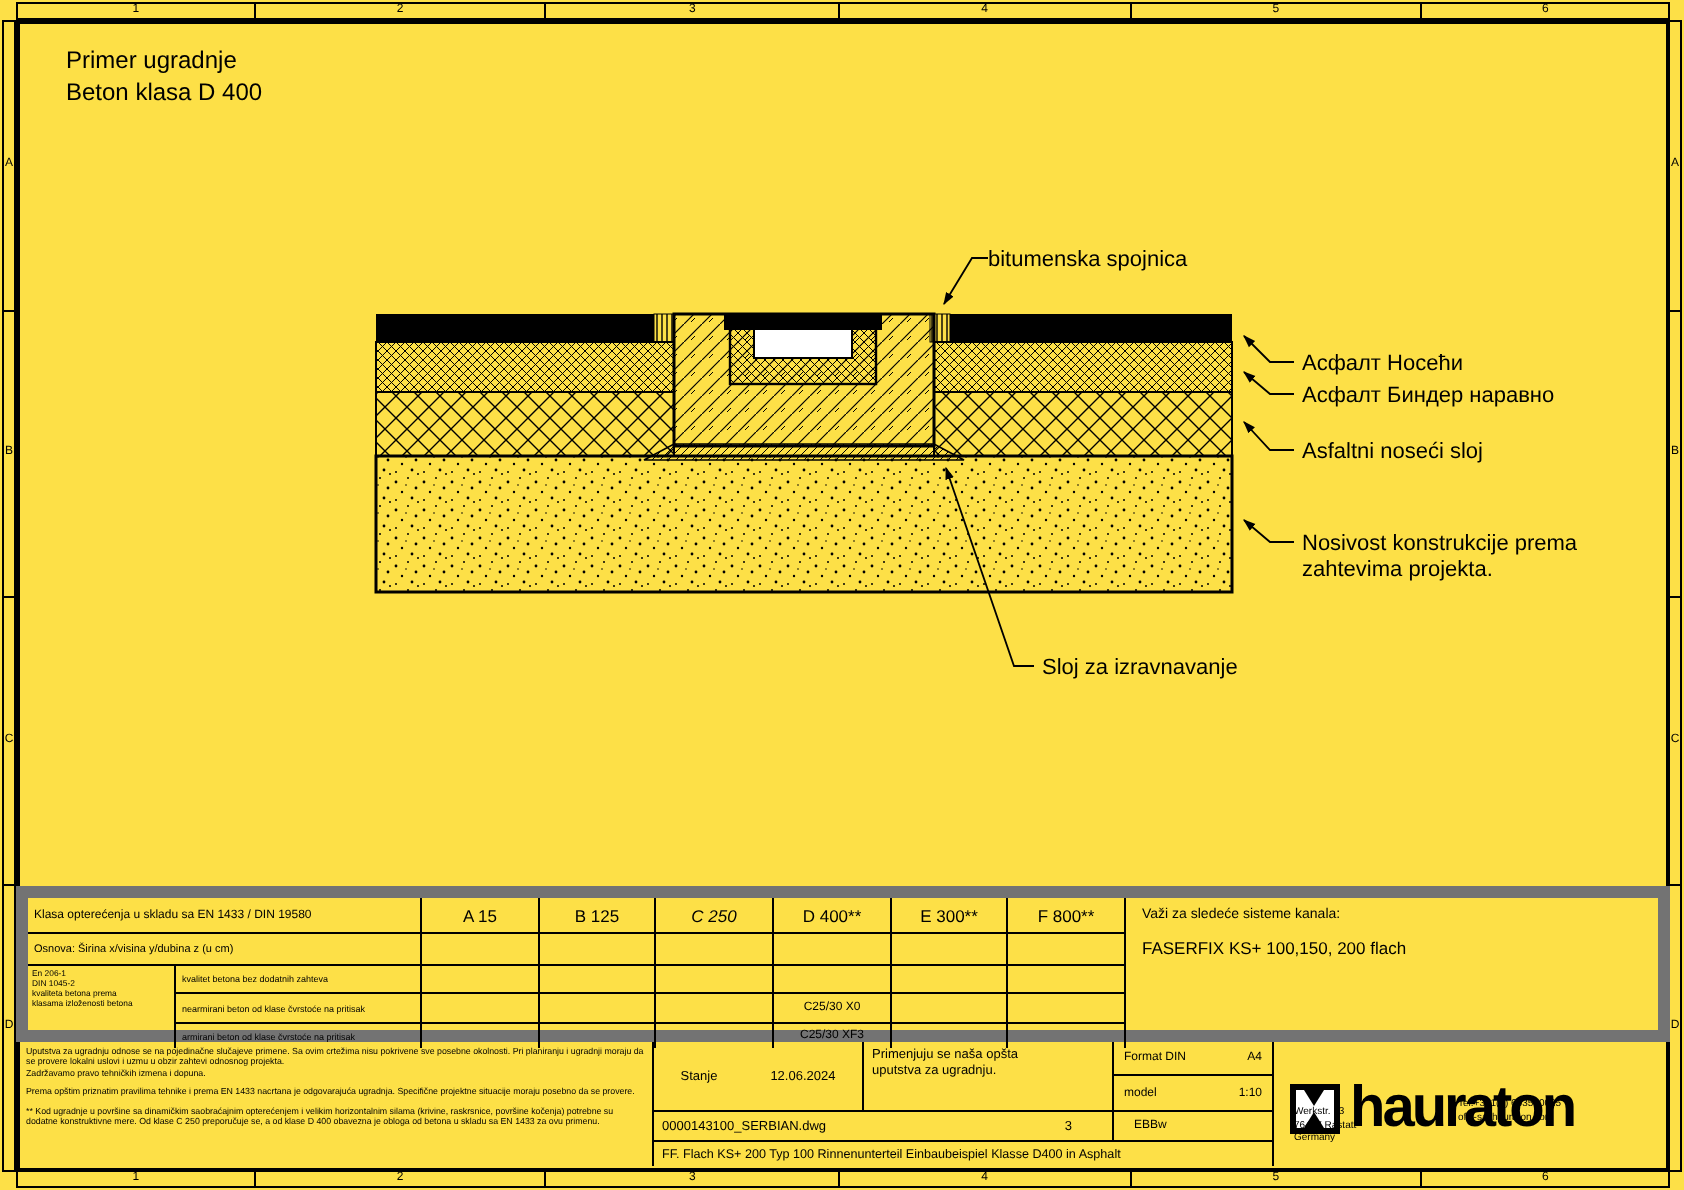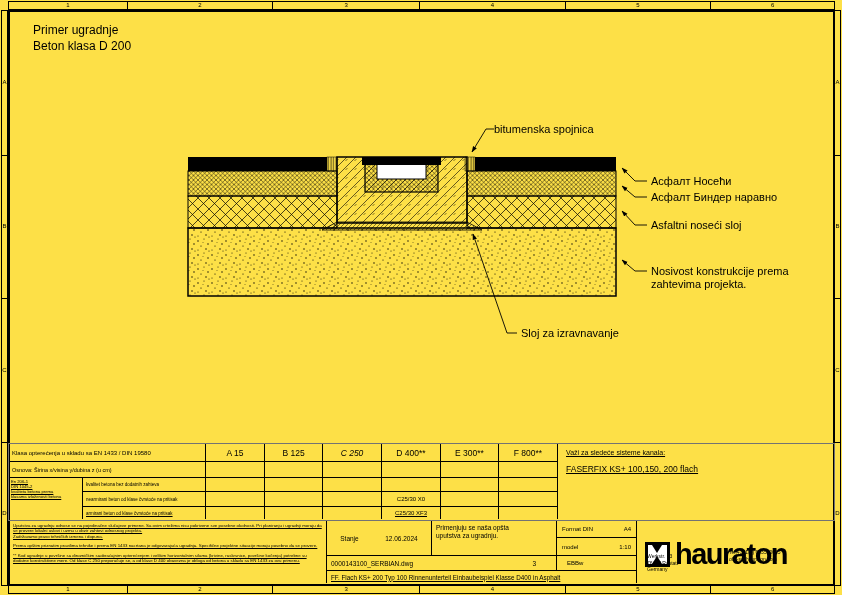--- a/index.html
+++ b/index.html
@@ -76,7 +76,7 @@
 
   <div class="abs" style="left:33px;top:22px;font-size:12px;line-height:16px;">
     <div>Primer ugradnje</div>
-    <div>Beton klasa D 200</div>
+    <div>Beton klasa D 400</div>
   </div>
 
   <svg class="abs" style="left:0;top:0;" width="842" height="443" viewBox="0 0 842 443">

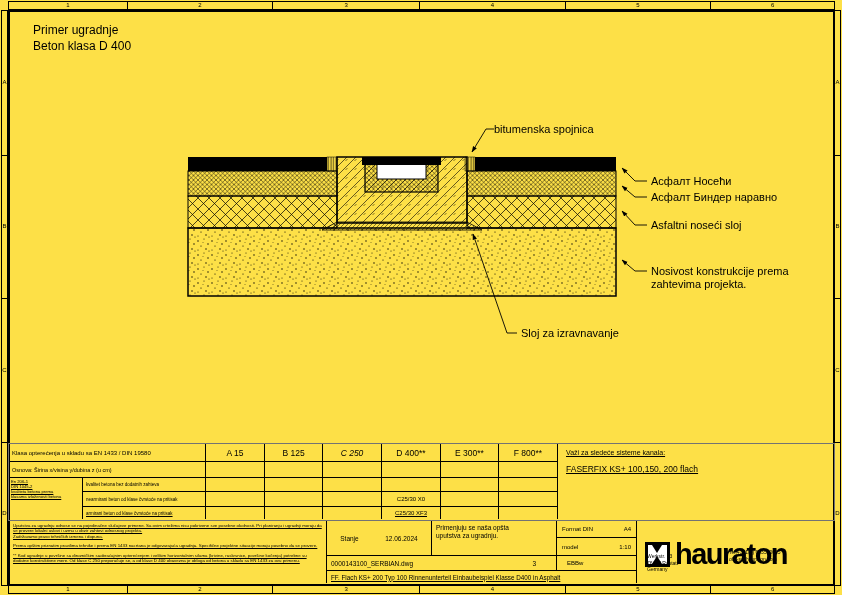--- a/index.html
+++ b/index.html
@@ -17,7 +17,7 @@
   .c{position:absolute;box-sizing:border-box;border-right:1px solid #000;border-bottom:1px solid #000;
      display:flex;align-items:center;overflow:hidden;}
   .nbr{border-right:none;} .nbb{border-bottom:none;text-decoration:underline;}
-  .tbl{border:1px solid #737373;}
+  .tbl{border:6px solid #737373;}
   .tb{border:2px solid #000;border-top:none;}
   .hdr{justify-content:center;font-size:8.5px;}
   .val{justify-content:center;font-size:6px;}

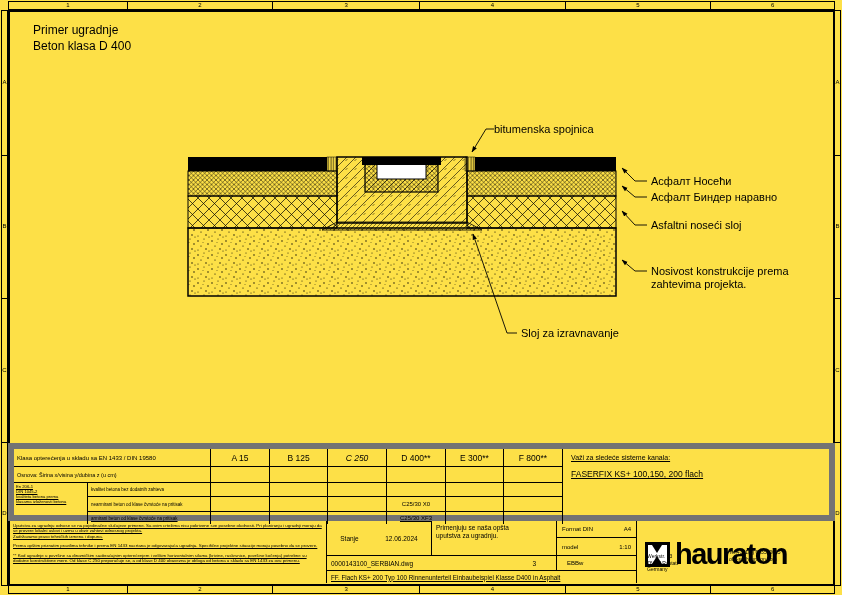--- a/index.html
+++ b/index.html
@@ -16,7 +16,7 @@
   .stripV>div:last-child{border-bottom:none;}
   .c{position:absolute;box-sizing:border-box;border-right:1px solid #000;border-bottom:1px solid #000;
      display:flex;align-items:center;overflow:hidden;}
-  .nbr{border-right:none;} .nbb{border-bottom:none;text-decoration:underline;}
+  .nbr{border-right:none;} .nbb{border-bottom:none;}
   .tbl{border:6px solid #737373;}
   .tb{border:2px solid #000;border-top:none;}
   .hdr{justify-content:center;font-size:8.5px;}

